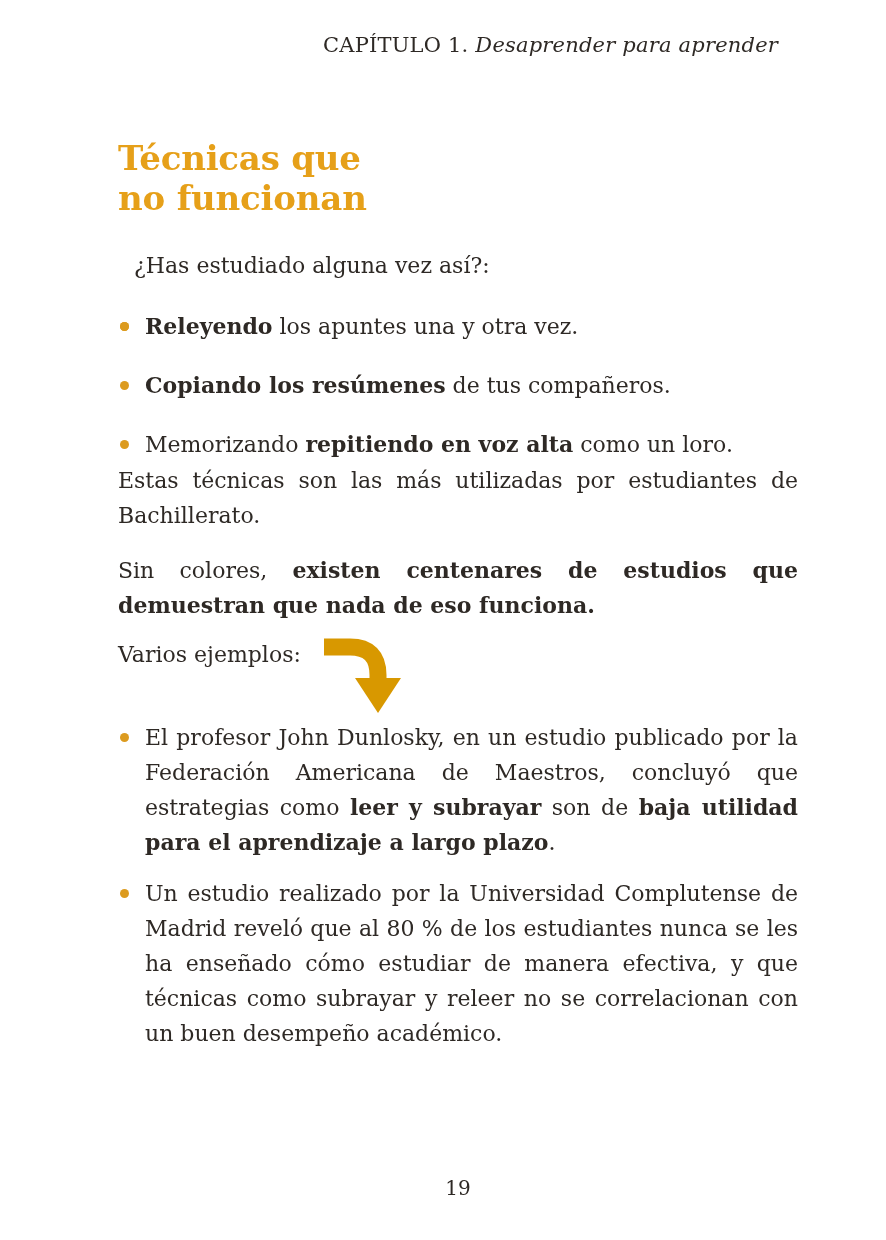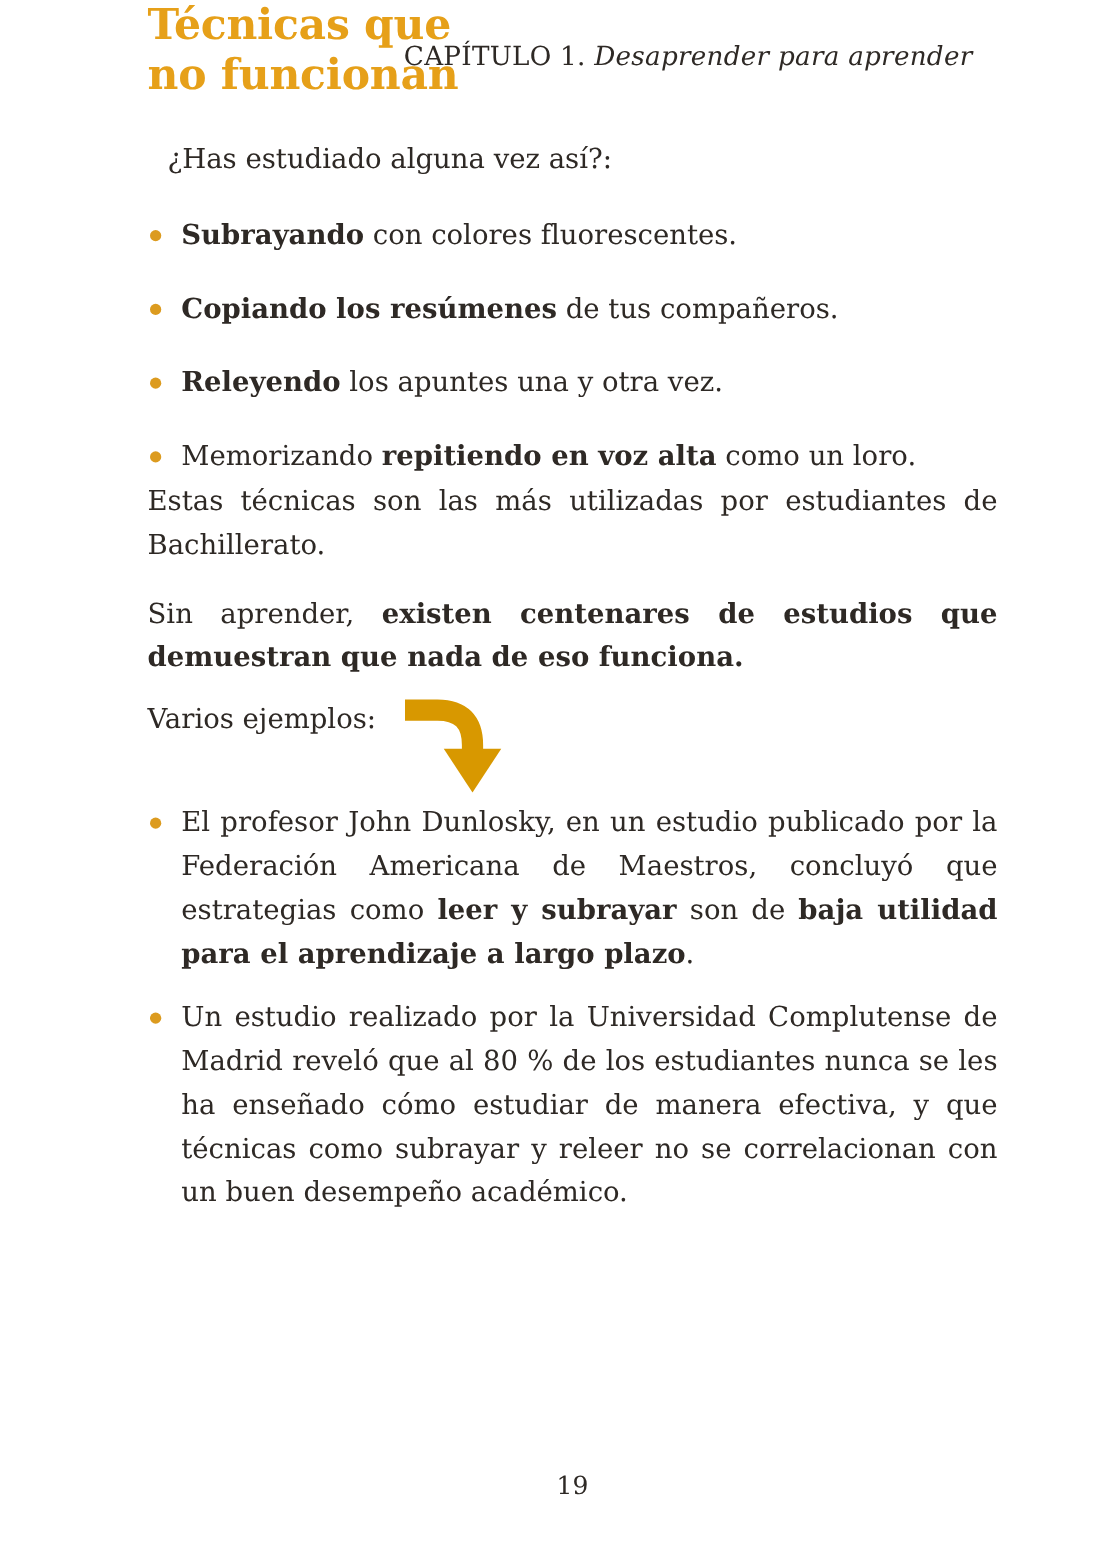--- a/index.html
+++ b/index.html
@@ -28,8 +28,9 @@
   .running-header .chapter-name{ font-style:italic; }
   .content{
     position:absolute;
-    left:118px; top:0;
+    left:118px; top:12px;
     width:680px;
+    padding-top:126px;
   }
   .page-title{
     margin:0;

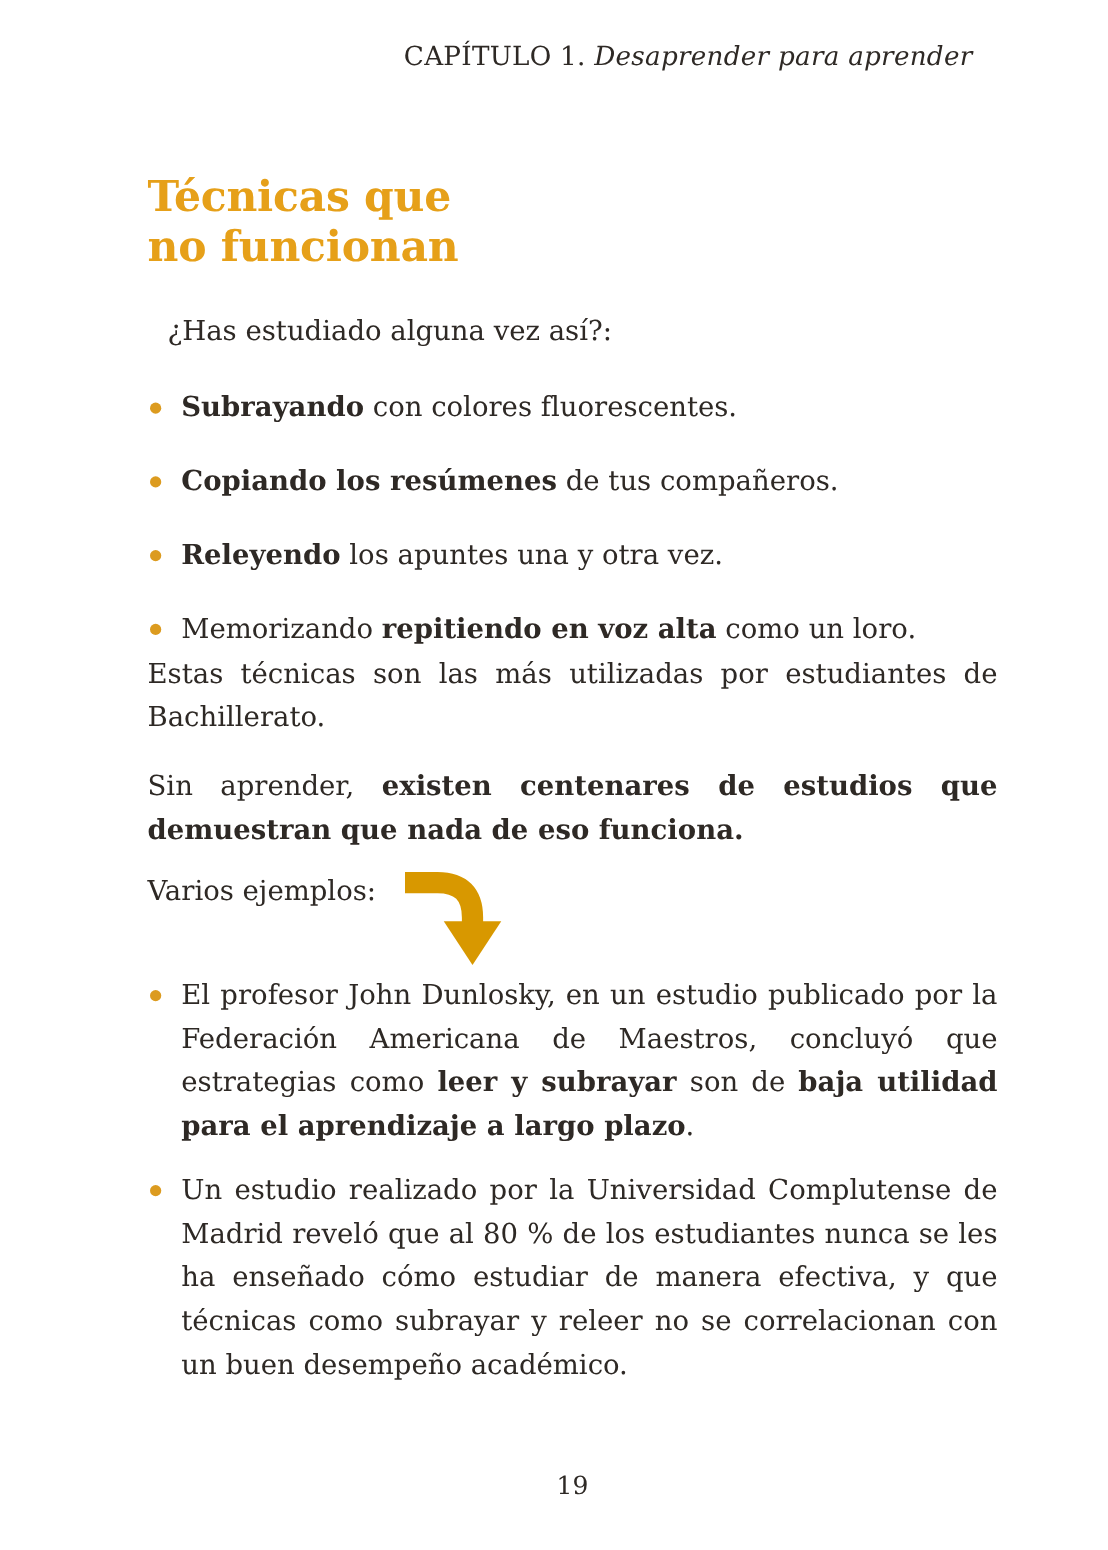--- a/index.html
+++ b/index.html
@@ -125,7 +125,6 @@
     <ul class="bullet-list techniques">
       <li>
         <span class="dot"></span>
-        <span><b>Subrayando</b><span> con colores fluorescentes.</span></span>
       </li>
       <li>
         <span class="dot"></span>

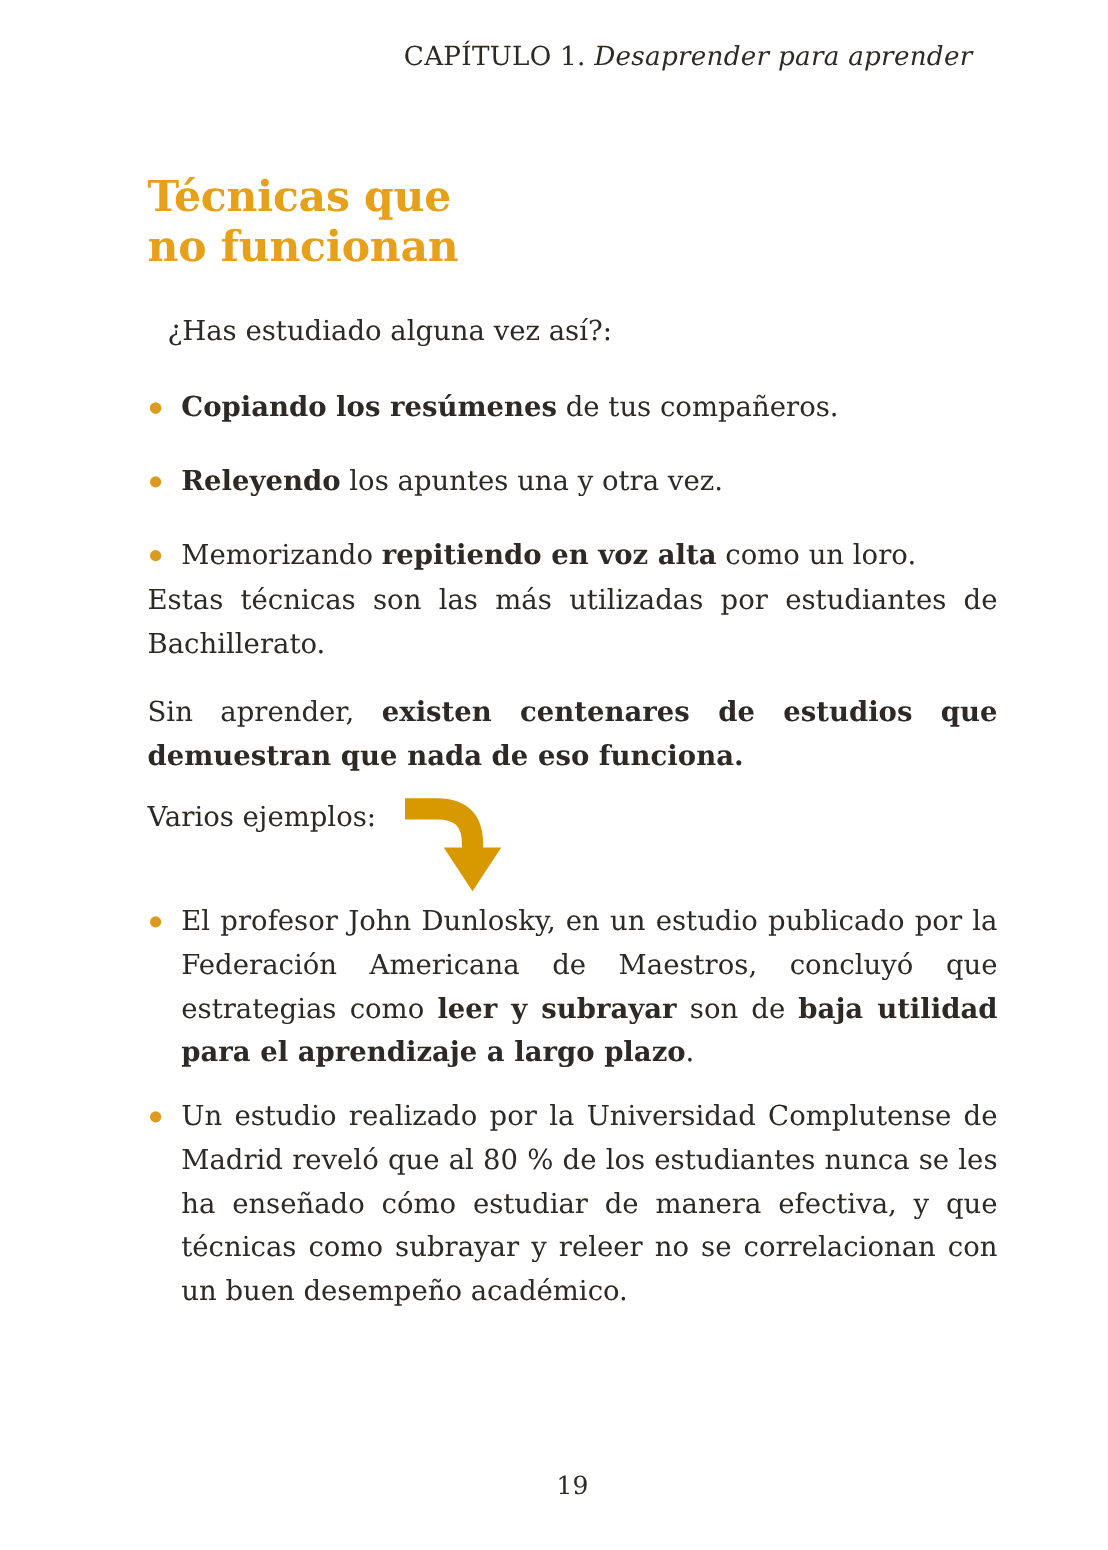--- a/index.html
+++ b/index.html
@@ -128,11 +128,11 @@
       </li>
       <li>
         <span class="dot"></span>
-        <span><b>Copiando los resúmenes</b><span> de tus compañeros.</span></span>
+        <span><b>Releyendo</b><span> los apuntes una y otra vez.</span></span>
       </li>
       <li>
         <span class="dot"></span>
-        <span><b>Releyendo</b><span> los apuntes una y otra vez.</span></span>
+        <span><b>Copiando los resúmenes</b><span> de tus compañeros.</span></span>
       </li>
       <li>
         <span class="dot"></span>

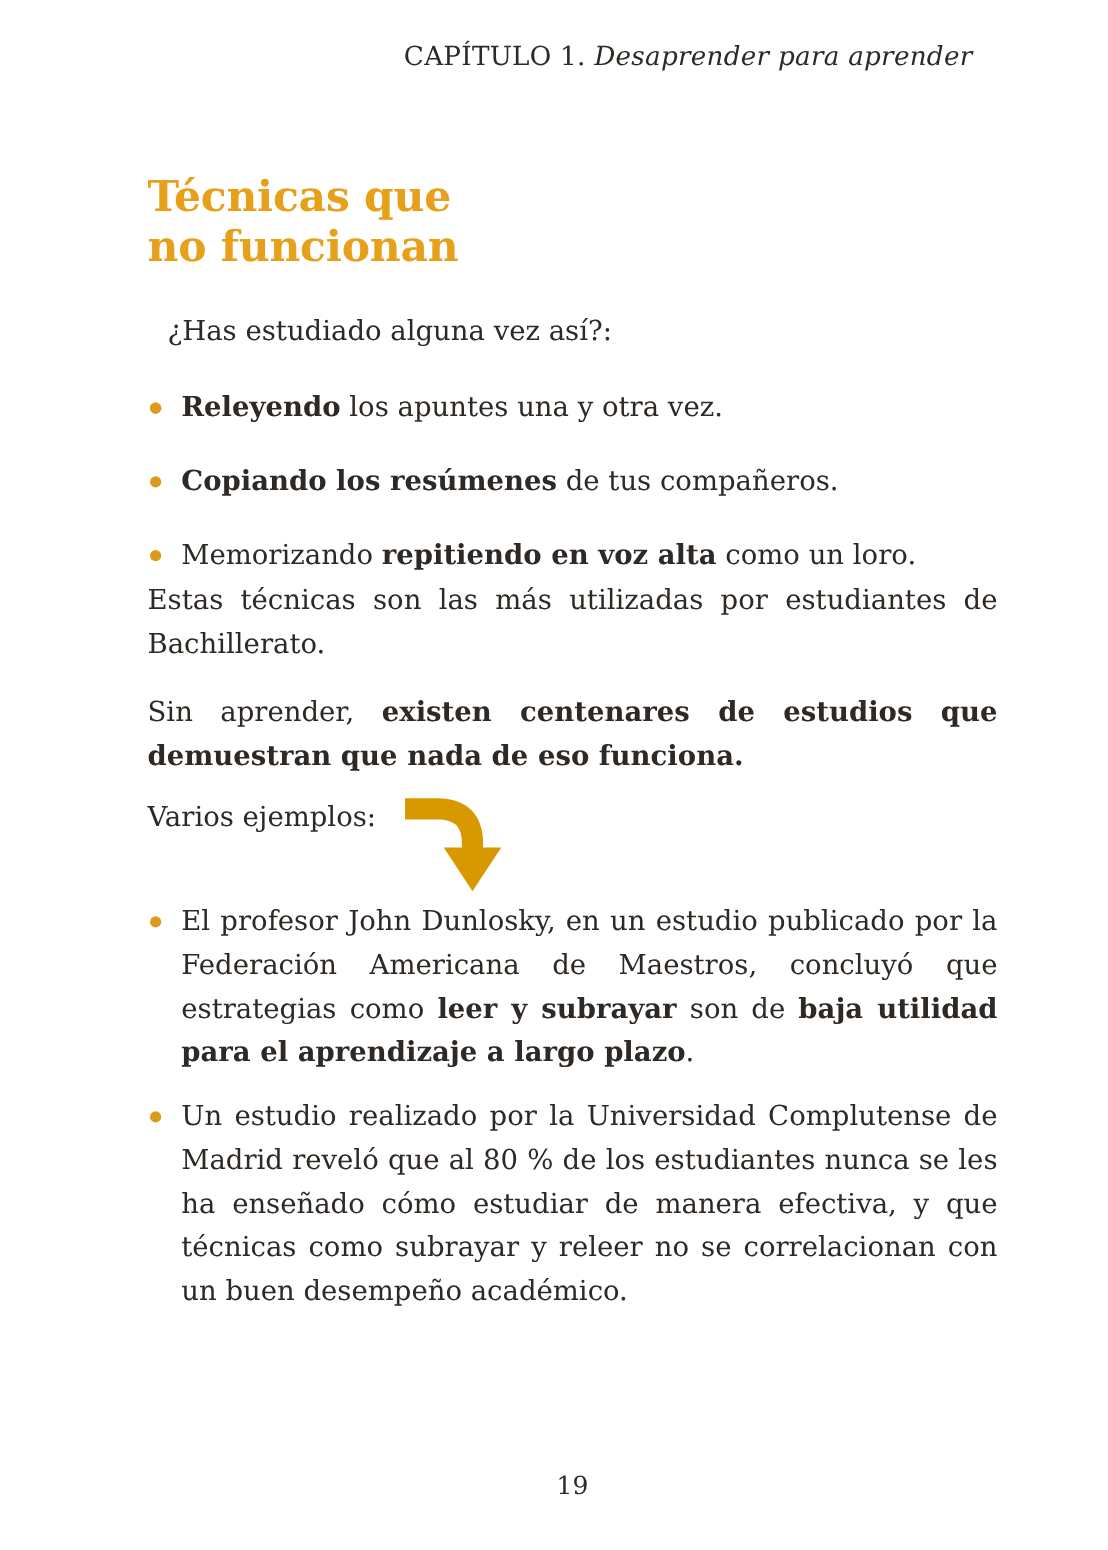--- a/index.html
+++ b/index.html
@@ -142,7 +142,7 @@
 
     <p class="para para-usage">Estas técnicas son las más utilizadas por estudiantes de Bachillerato.</p>
 
-    <p class="para para-evidence"><span>Sin aprender, </span><b>existen centenares de estudios que demuestran que nada de eso funciona.</b></p>
+    <p class="para para-evidence"><span>Sin colores, </span><b>existen centenares de estudios que demuestran que nada de eso funciona.</b></p>
 
     <div class="examples-row">
       <span class="examples-label">Varios ejemplos:</span>

